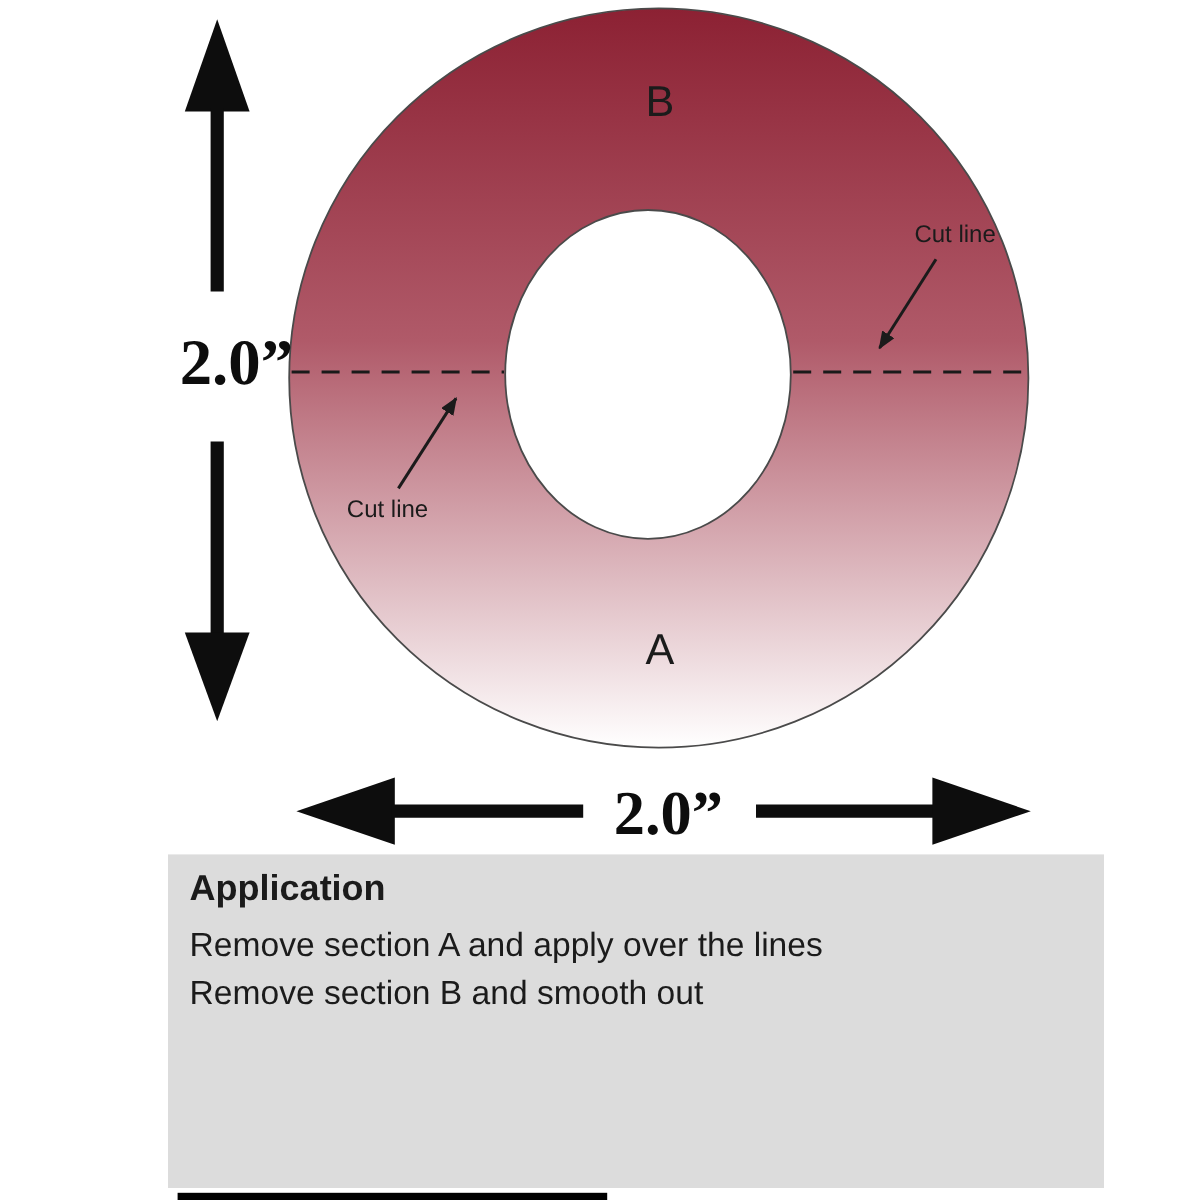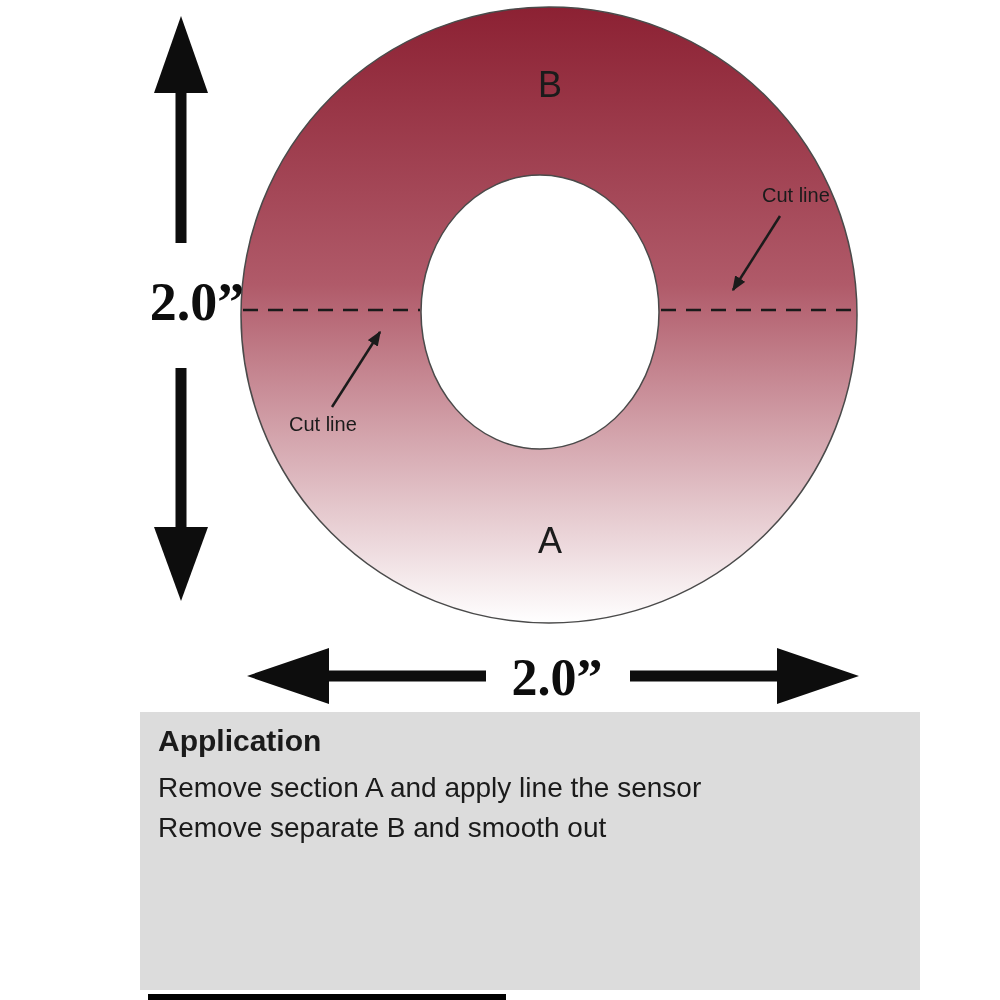--- a/index.html
+++ b/index.html
@@ -93,7 +93,7 @@
 
   <div class="info-box">
     <div class="info-title">Application</div>
-    <div class="info-line">Remove section A and apply line the sensor</div>
+    <div class="info-line">Remove section A and apply over the lines</div>
     <div class="info-line">Remove separate B and smooth out</div>
     <div class="info-gap"></div>
   </div>

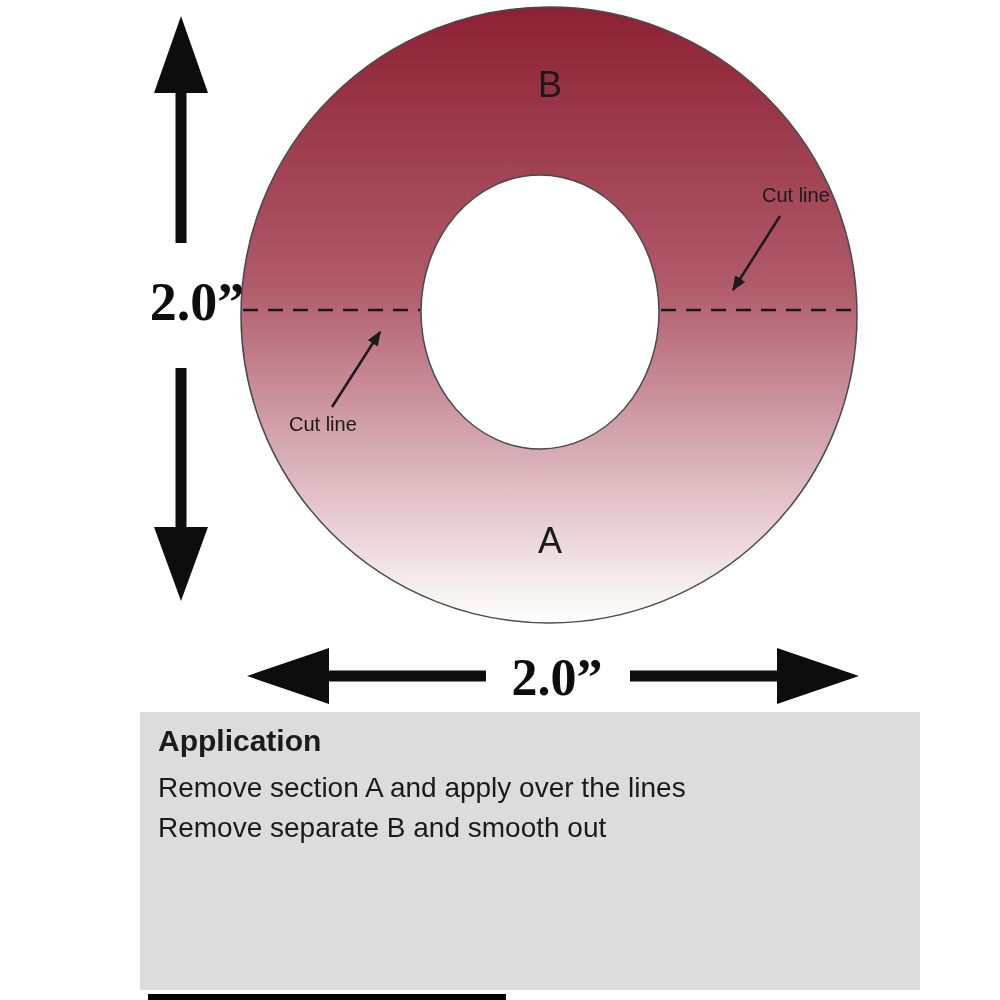--- a/index.html
+++ b/index.html
@@ -94,7 +94,7 @@
   <div class="info-box">
     <div class="info-title">Application</div>
     <div class="info-line">Remove section A and apply over the lines</div>
-    <div class="info-line">Remove separate B and smooth out</div>
+    <div class="info-line">Remove section B and smooth out</div>
     <div class="info-gap"></div>
   </div>
 

